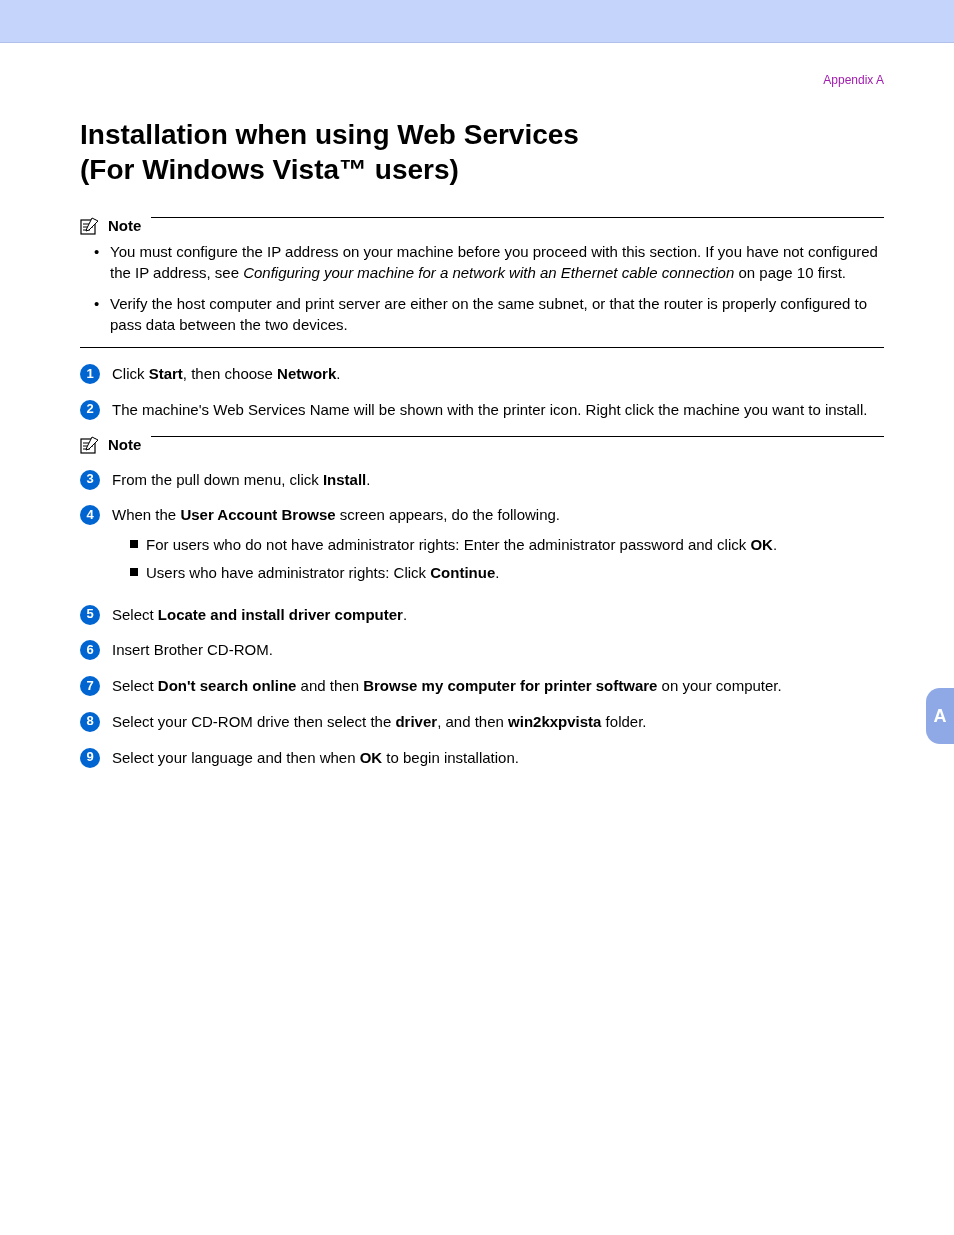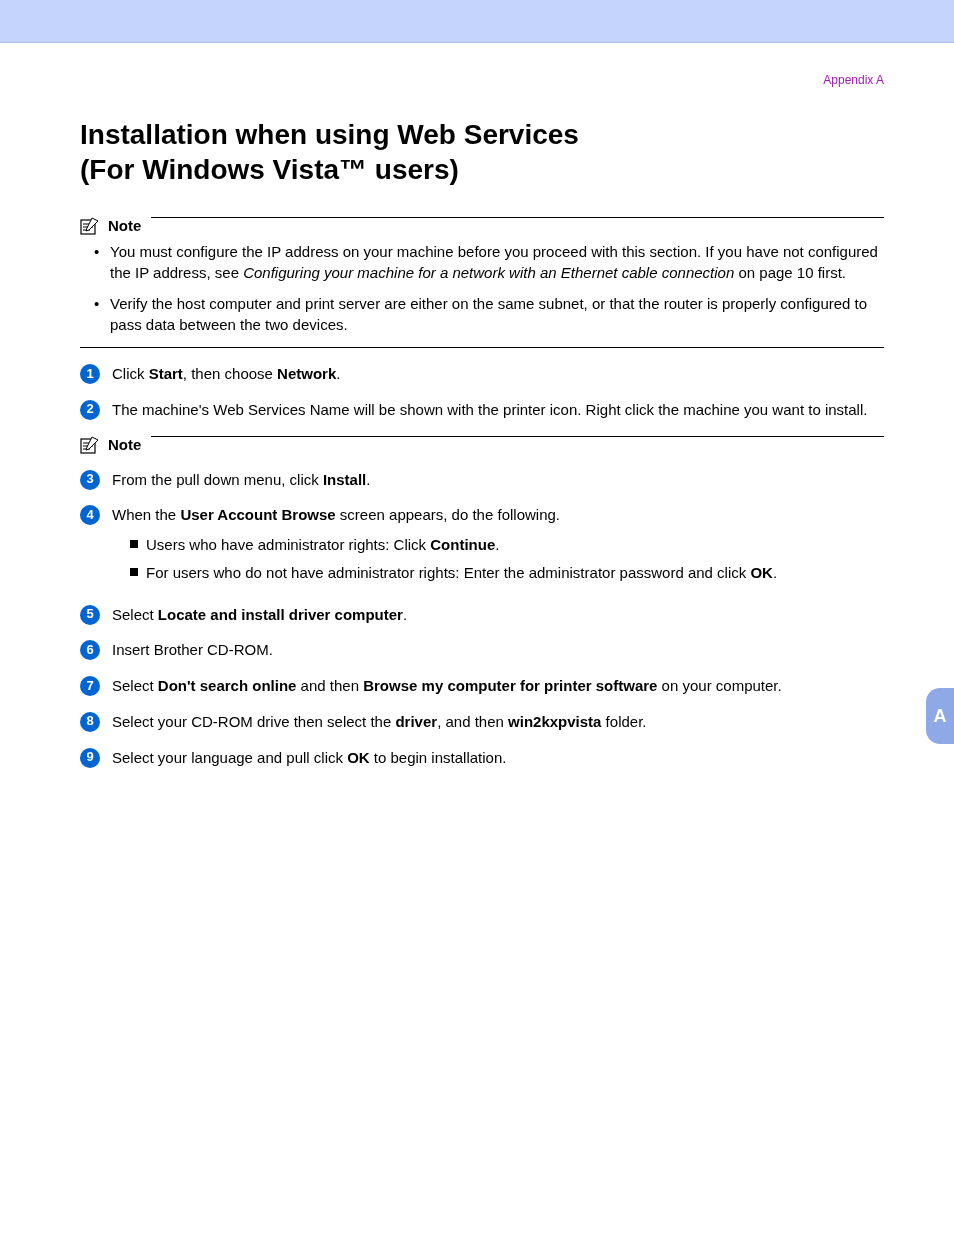--- a/index.html
+++ b/index.html
@@ -236,11 +236,11 @@
         <div class="substeps">
           <div class="substep">
             <span class="sq"></span>
-            <span><span>Users who have administrator rights: Click </span><b>Continue</b><span>.</span></span>
+            <span><span>For users who do not have administrator rights: Enter the administrator password and click </span><b>OK</b><span>.</span></span>
           </div>
           <div class="substep">
             <span class="sq"></span>
-            <span><span>For users who do not have administrator rights: Enter the administrator password and click </span><b>OK</b><span>.</span></span>
+            <span><span>Users who have administrator rights: Click </span><b>Continue</b><span>.</span></span>
           </div>
         </div>
       </div>

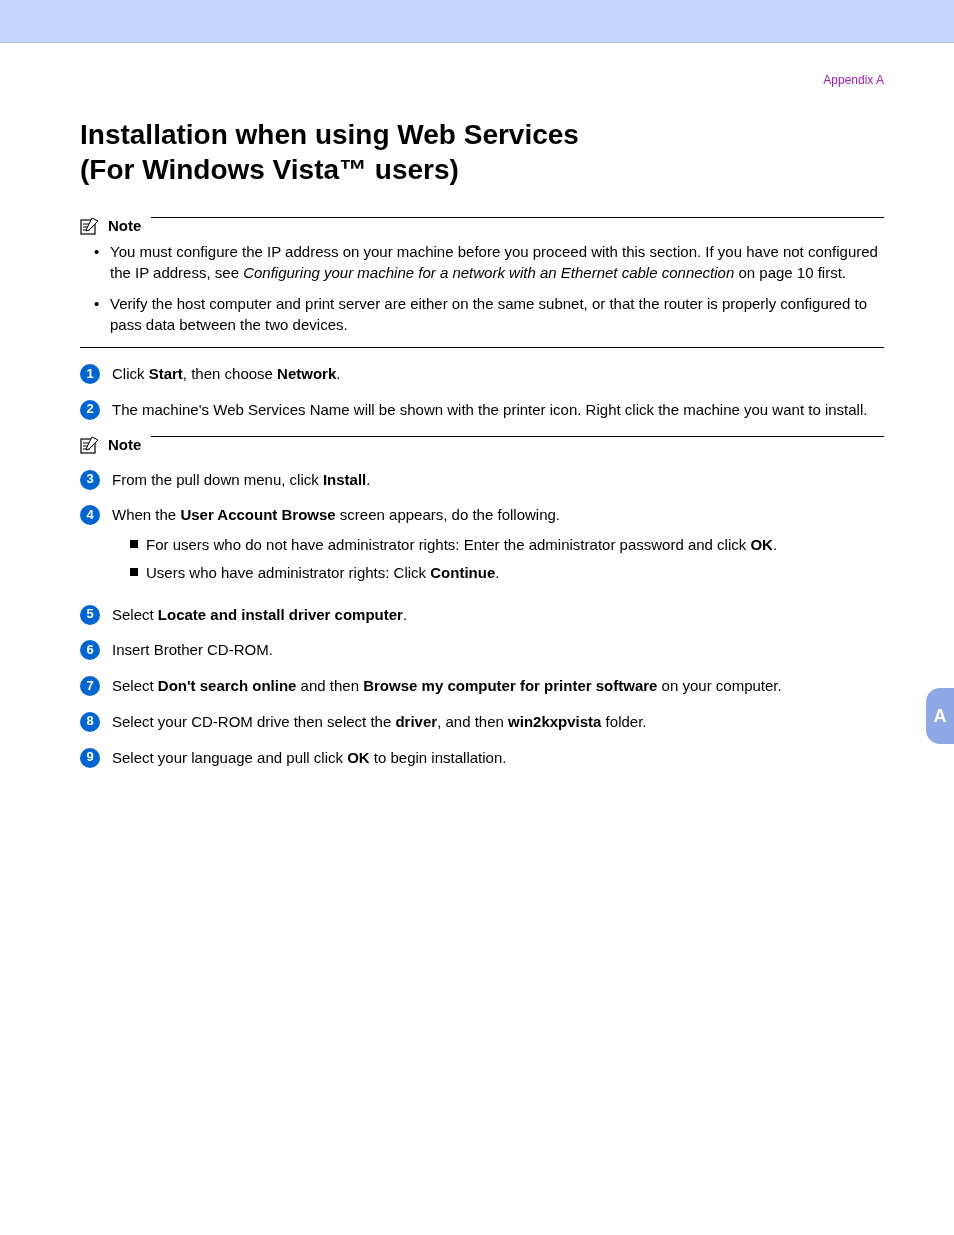--- a/index.html
+++ b/index.html
@@ -275,7 +275,7 @@
     <div class="step">
       <div class="step-num">9</div>
       <div class="step-body">
-        <span>Select your language and pull click </span><b>OK</b><span> to begin installation.</span>
+        <span>Select your language and then when </span><b>OK</b><span> to begin installation.</span>
       </div>
     </div>
 

